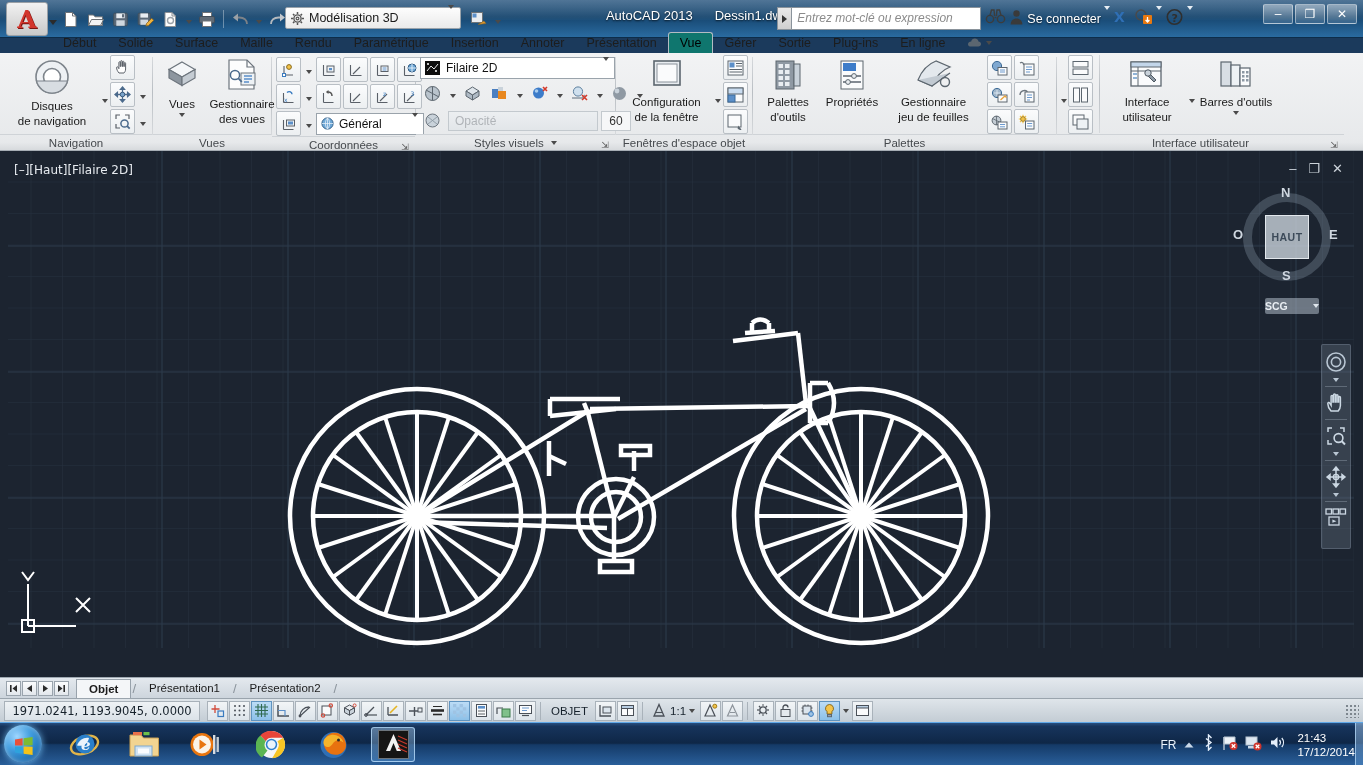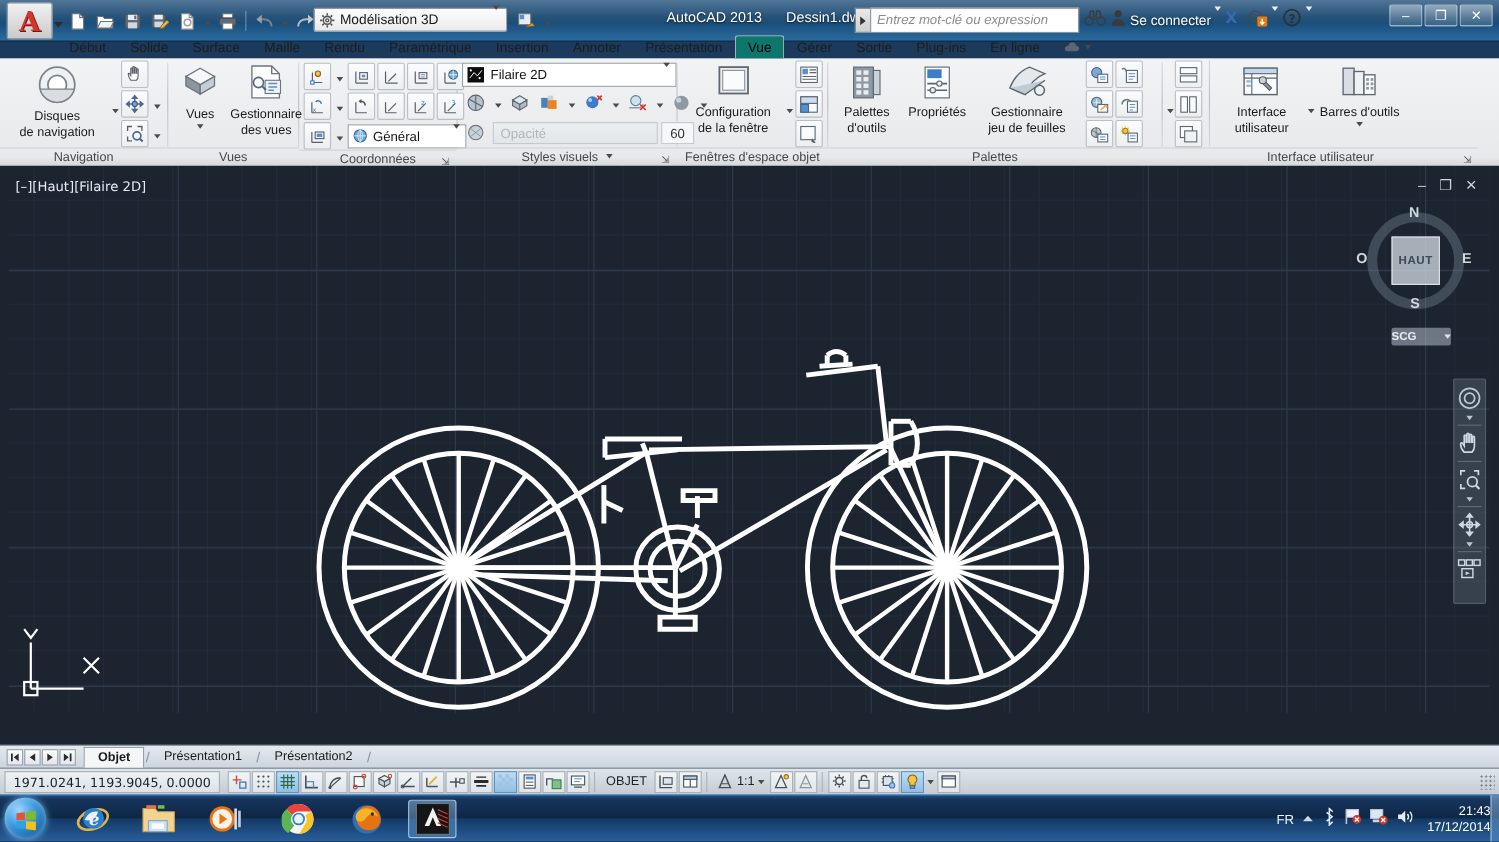--- a/index.html
+++ b/index.html
@@ -266,7 +266,7 @@
   }
   .tray { position:absolute; right:8px; top:0; height:43px; display:flex; align-items:center; gap:7px; }
   .tray-lang { font-size:12px; color:#e9f2fb; }
-  .tray-clock { font-size:11.5px; color:#ffffff; text-align:right; line-height:14px; margin-left:4px;}
+  .tray-clock { font-size:11.5px; color:#ffffff; text-align:left; line-height:14px; margin-left:4px;}
   .show-desktop { position:absolute; right:0; top:0; width:8px; height:43px;
     background: linear-gradient(to bottom, rgba(180,215,250,.45), rgba(90,150,210,.45));
     border-left:1px solid rgba(190,225,255,.7); }

